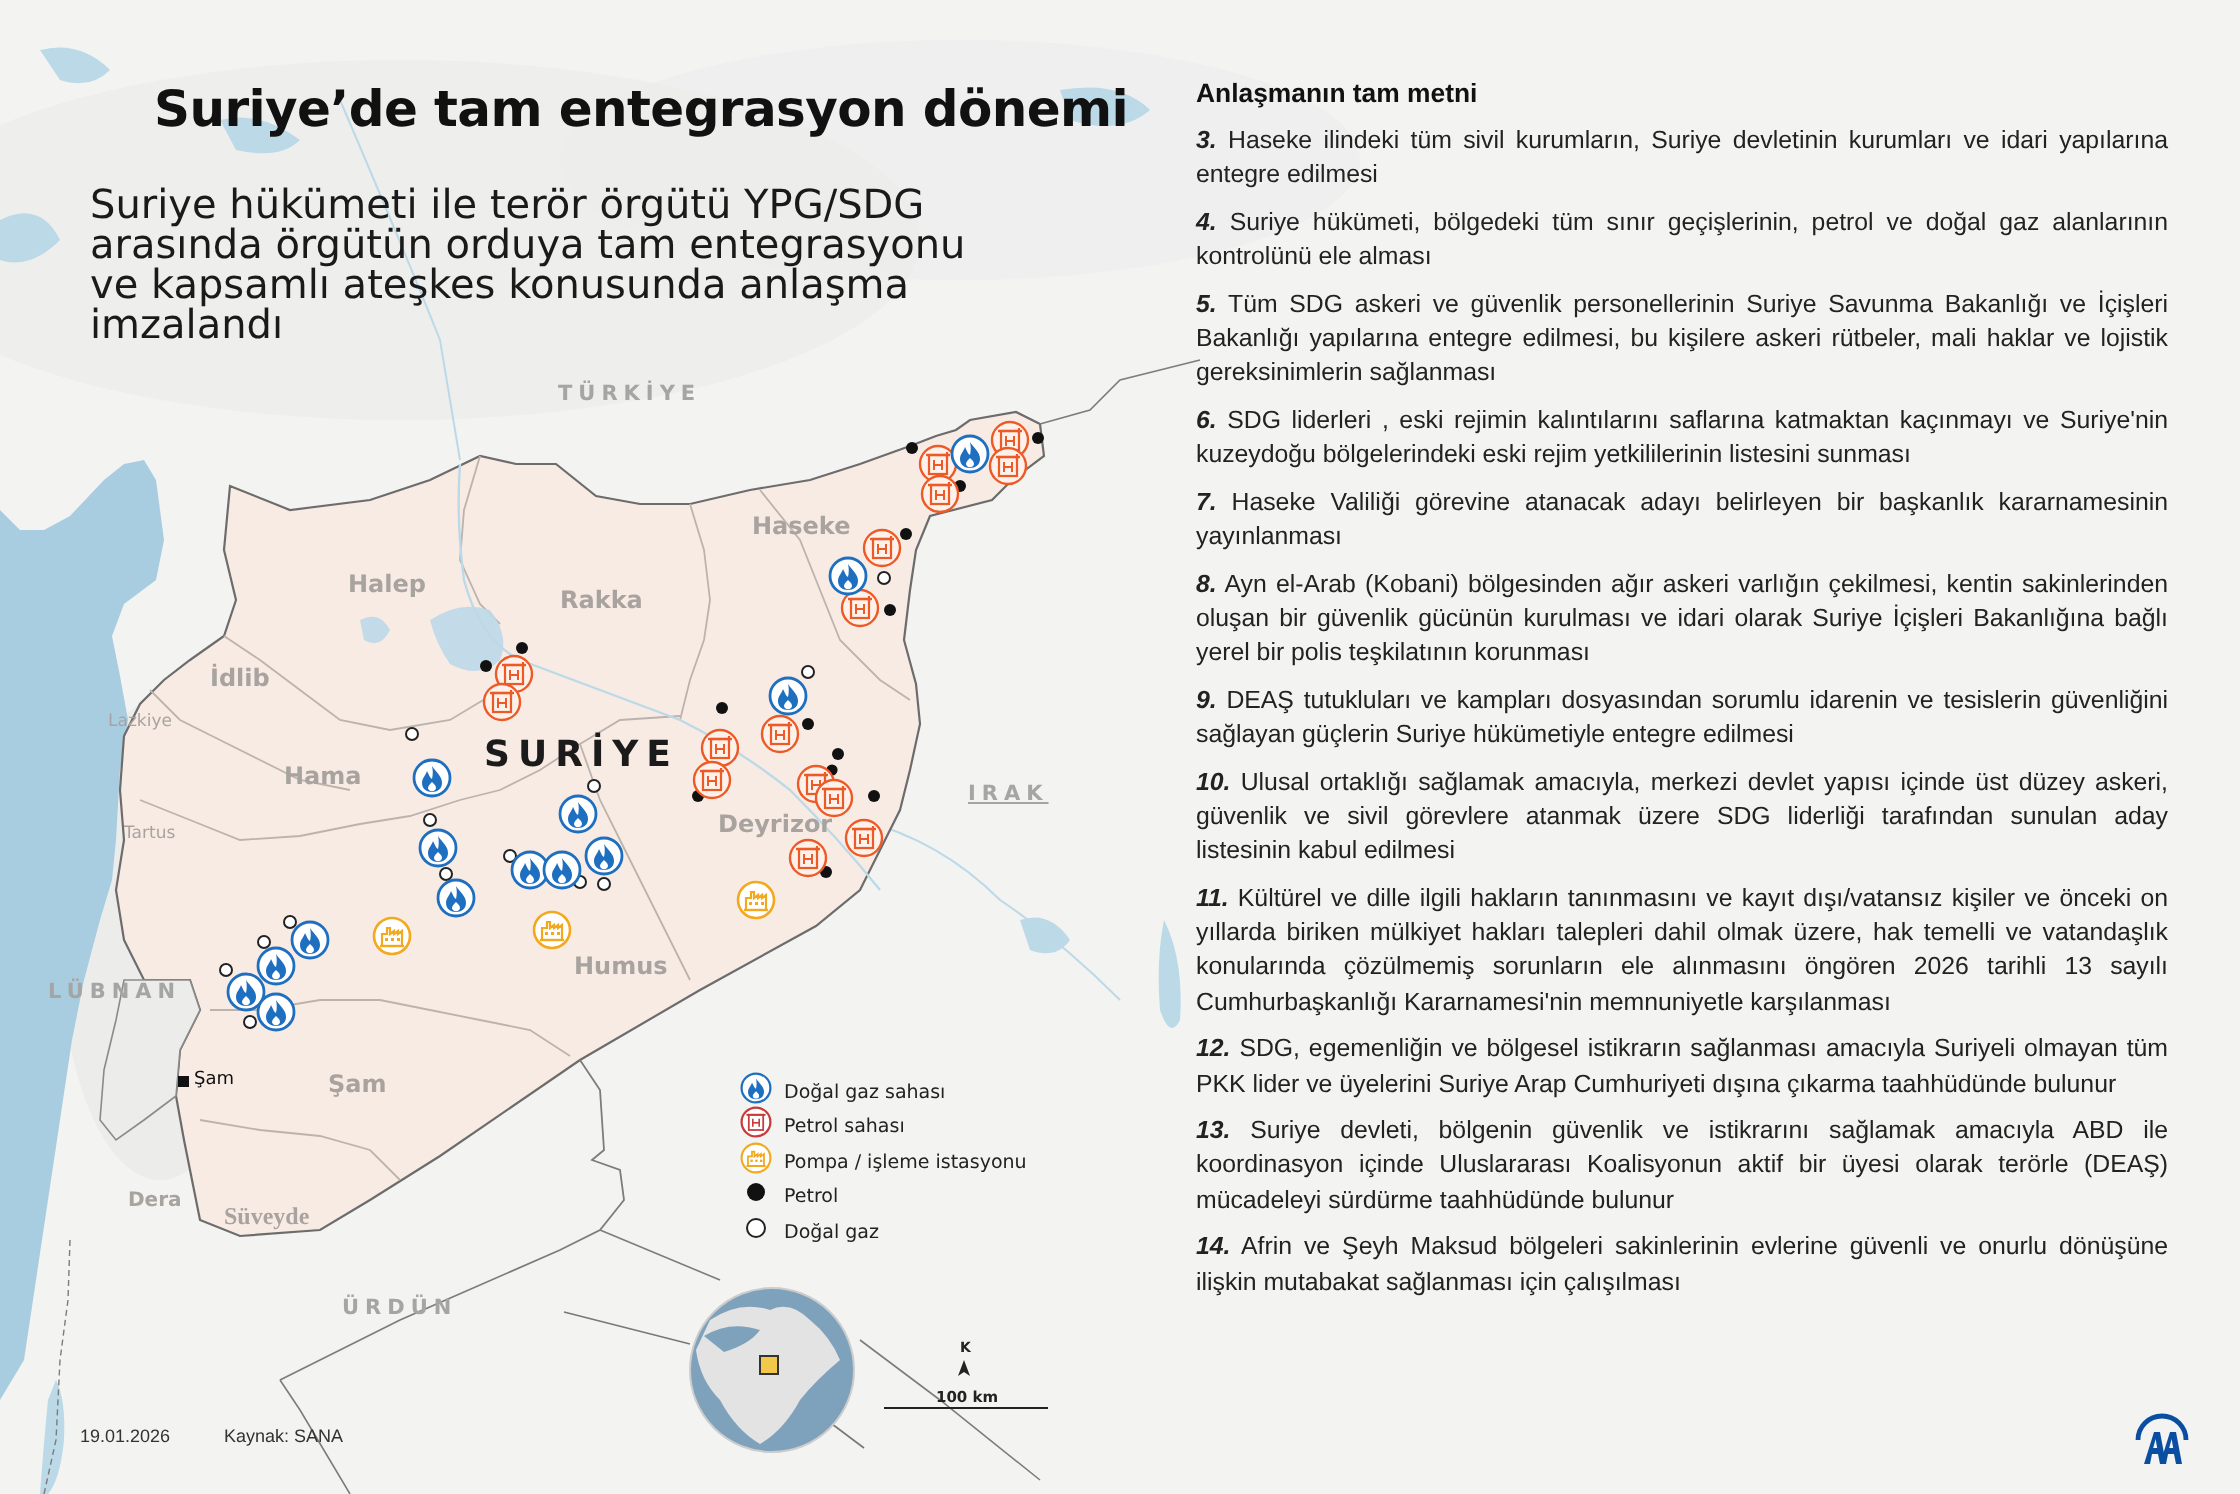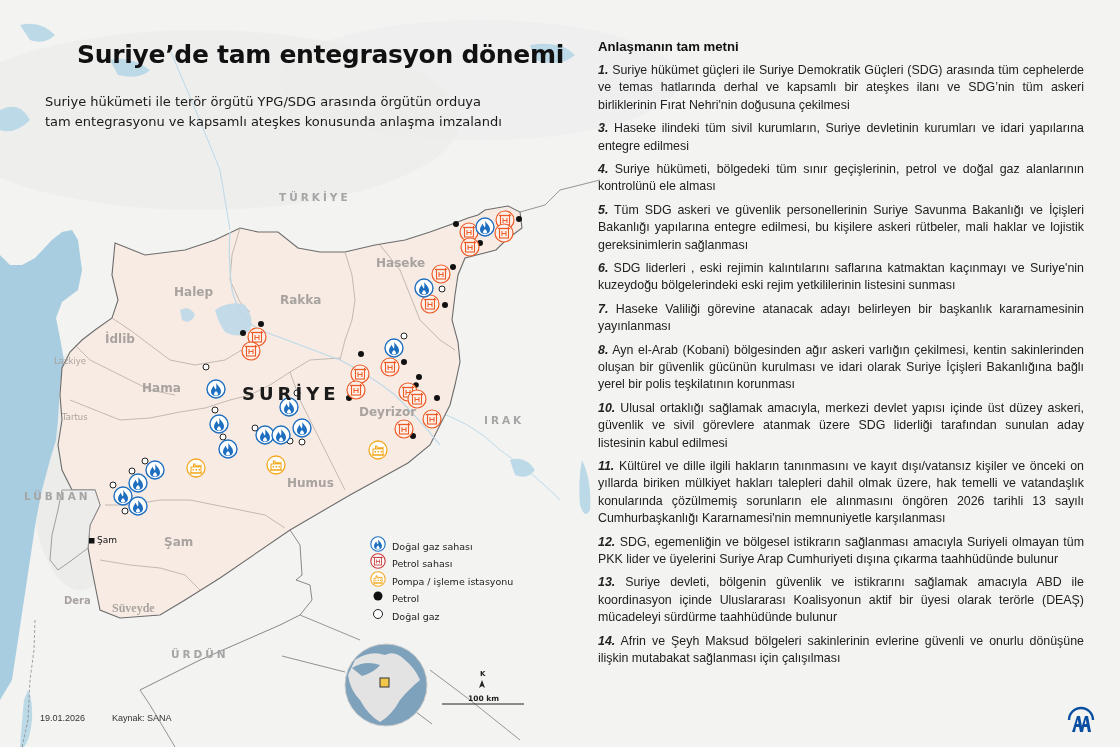--- a/index.html
+++ b/index.html
@@ -294,7 +294,6 @@
 
 <div class="panel">
   <h2>Anlaşmanın tam metni</h2>
-  <div class="item"><span class="num">1.</span><span> Suriye hükümet güçleri ile Suriye Demokratik Güçleri (SDG) arasında tüm cephelerde ve temas hatlarında derhal ve kapsamlı bir ateşkes ilanı ve SDG’nin tüm askeri birliklerinin Fırat Nehri'nin doğusuna çekilmesi</span></div>
   <div class="item"><span class="num">3.</span><span> Haseke ilindeki tüm sivil kurumların, Suriye devletinin kurumları ve idari yapılarına entegre edilmesi</span></div>
   <div class="item"><span class="num">4.</span><span> Suriye hükümeti, bölgedeki tüm sınır geçişlerinin, petrol ve doğal gaz alanlarının kontrolünü ele alması</span></div>
   <div class="item"><span class="num">5.</span><span> Tüm SDG askeri ve güvenlik personellerinin Suriye Savunma Bakanlığı ve İçişleri Bakanlığı yapılarına entegre edilmesi, bu kişilere askeri rütbeler, mali haklar ve lojistik gereksinimlerin sağlanması</span></div>

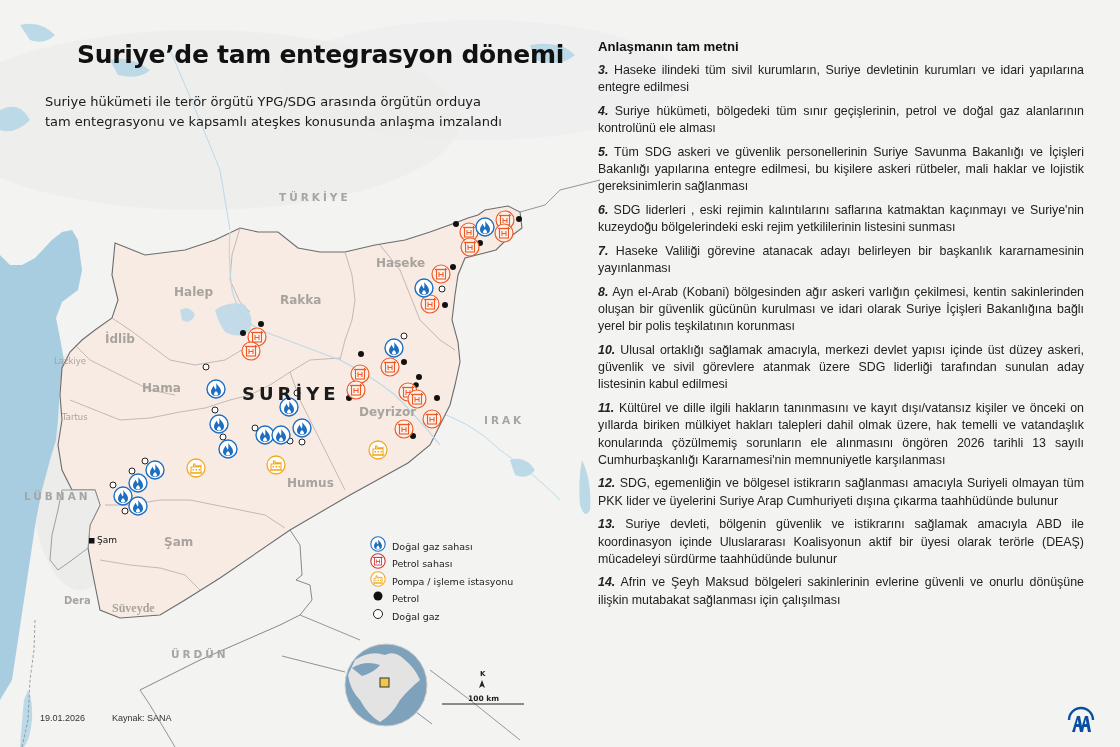--- a/index.html
+++ b/index.html
@@ -17,7 +17,7 @@
   }
   .subtitle {
     position:absolute; left:45px; top:92px; width:460px;
-    font-family:"DejaVu Sans", sans-serif; font-size:13px; line-height:20px; color:#1a1a1a;
+    font-family:"DejaVu Sans", sans-serif; font-size:20px; line-height:20px; color:#1a1a1a;
   }
   .panel {
     position:absolute; left:598px; top:38px; width:486px;

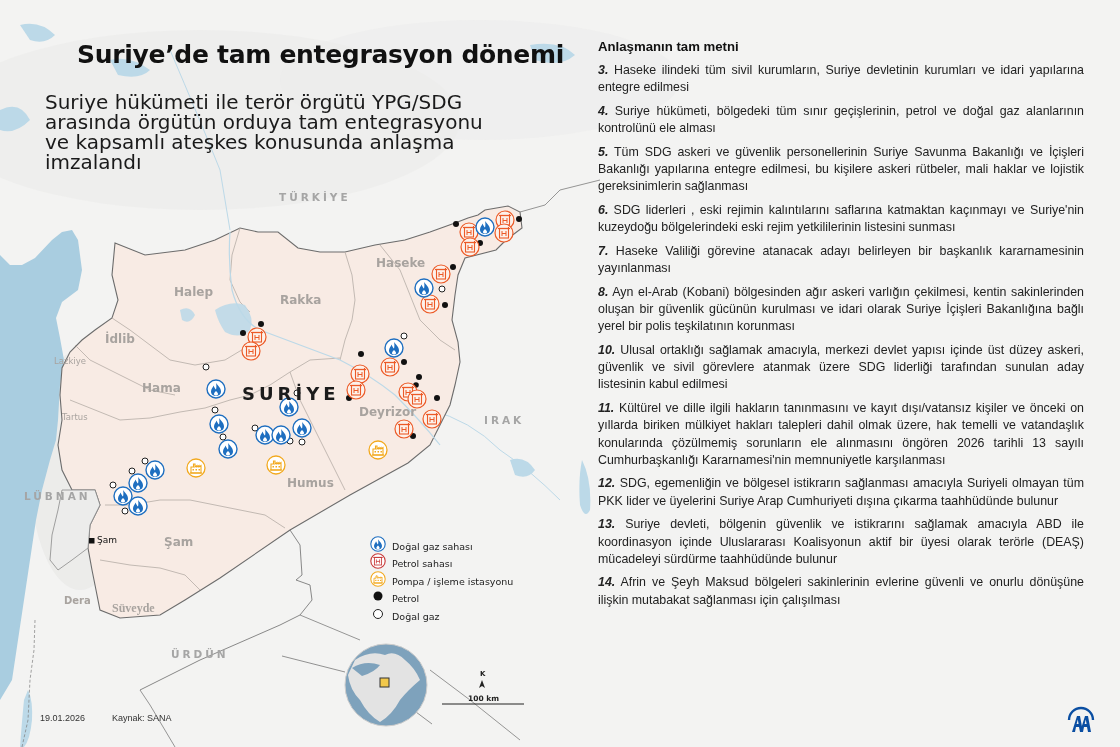--- a/index.html
+++ b/index.html
@@ -300,6 +300,7 @@
   <div class="item"><span class="num">6.</span><span> SDG liderleri , eski rejimin kalıntılarını saflarına katmaktan kaçınmayı ve Suriye'nin kuzeydoğu bölgelerindeki eski rejim yetkililerinin listesini sunması</span></div>
   <div class="item"><span class="num">7.</span><span> Haseke Valiliği görevine atanacak adayı belirleyen bir başkanlık kararnamesinin yayınlanması</span></div>
   <div class="item"><span class="num">8.</span><span> Ayn el-Arab (Kobani) bölgesinden ağır askeri varlığın çekilmesi, kentin sakinlerinden oluşan bir güvenlik gücünün kurulması ve idari olarak Suriye İçişleri Bakanlığına bağlı yerel bir polis teşkilatının korunması</span></div>
+  <div class="item"><span class="num">9.</span><span> DEAŞ tutukluları ve kampları dosyasından sorumlu idarenin ve tesislerin güvenliğini sağlayan güçlerin Suriye hükümetiyle entegre edilmesi</span></div>
   <div class="item"><span class="num">10.</span><span> Ulusal ortaklığı sağlamak amacıyla, merkezi devlet yapısı içinde üst düzey askeri, güvenlik ve sivil görevlere atanmak üzere SDG liderliği tarafından sunulan aday listesinin kabul edilmesi</span></div>
   <div class="item"><span class="num">11.</span><span> Kültürel ve dille ilgili hakların tanınmasını ve kayıt dışı/vatansız kişiler ve önceki on yıllarda biriken mülkiyet hakları talepleri dahil olmak üzere, hak temelli ve vatandaşlık konularında çözülmemiş sorunların ele alınmasını öngören 2026 tarihli 13 sayılı Cumhurbaşkanlığı Kararnamesi'nin memnuniyetle karşılanması</span></div>
   <div class="item"><span class="num">12.</span><span> SDG, egemenliğin ve bölgesel istikrarın sağlanması amacıyla Suriyeli olmayan tüm PKK lider ve üyelerini Suriye Arap Cumhuriyeti dışına çıkarma taahhüdünde bulunur</span></div>

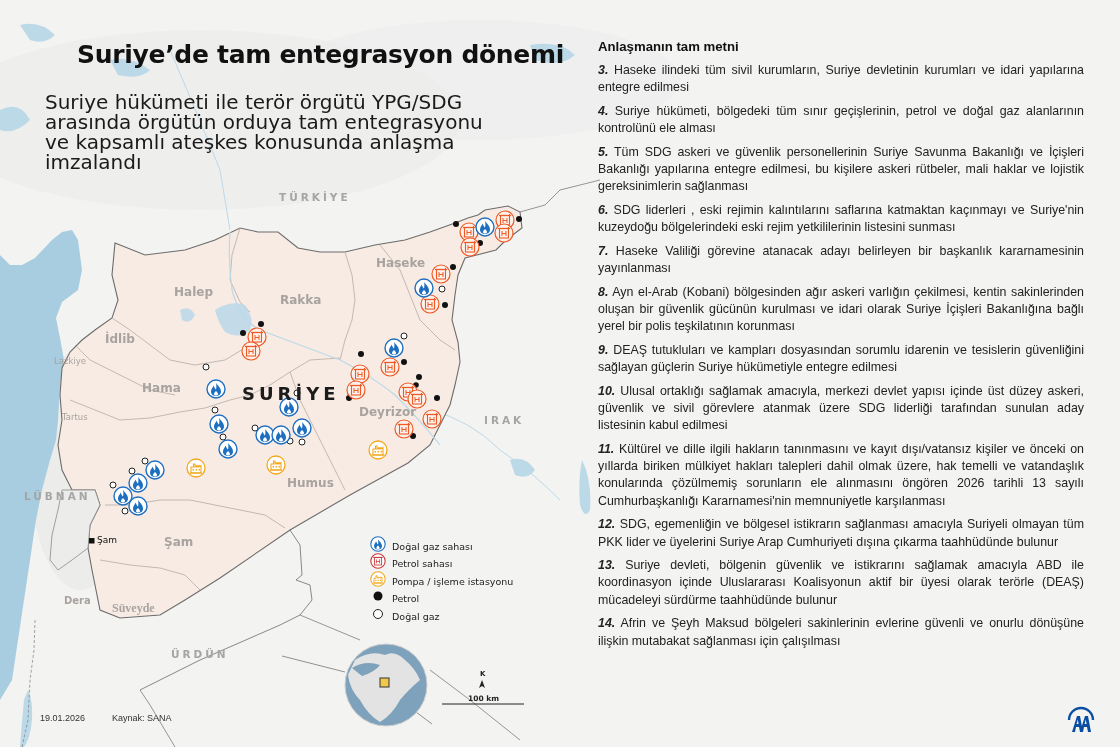--- a/index.html
+++ b/index.html
@@ -31,7 +31,7 @@
   .country { color:#a5a5a5; font-size:10.5px; letter-spacing:3px; font-weight:bold; }
   .prov { color:#a8a39f; font-size:12px; font-weight:bold; }
   .small-prov { color:#a8a39f; font-size:8.5px; }
-  .syria-lbl { color:#1b1b1b; font-size:18px; letter-spacing:4px; font-weight:bold;margin-top:16px; }
+  .syria-lbl { color:#1b1b1b; font-size:18px; letter-spacing:4px; font-weight:bold; }
   .legend { position:absolute; left:369px; top:534px; font-family:"DejaVu Sans", sans-serif; font-size:9.5px; color:#222; }
   .legend .row { display:flex; align-items:flex-end; height:17.5px; }
   .legend .sym { width:18px; height:16px; margin-right:5px; display:flex; align-items:center; justify-content:center; }

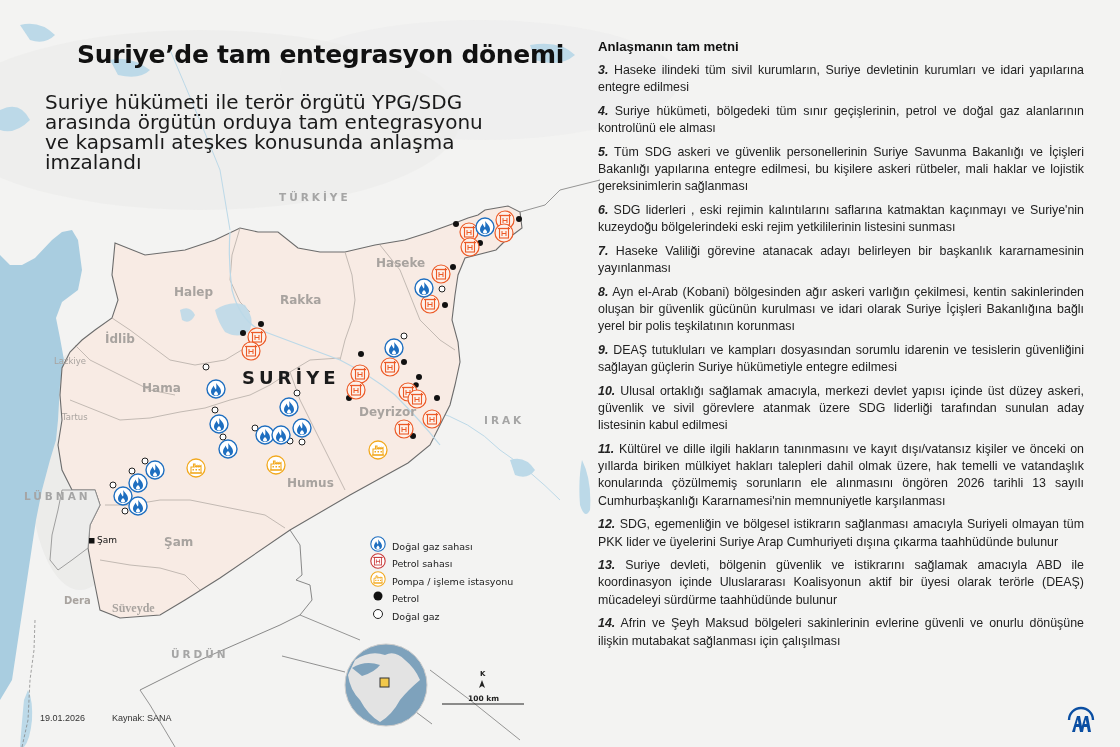--- a/index.html
+++ b/index.html
@@ -224,7 +224,7 @@
 <div class="subtitle">Suriye hükümeti ile terör örgütü YPG/SDG arasında örgütün orduya tam entegrasyonu ve kapsamlı ateşkes konusunda anlaşma imzalandı</div>
 
 <div class="lbl country" style="left:279px; top:191px;">TÜRKİYE</div>
-<div class="lbl country" style="left:484px; top:414px;">IRAK</div>
+<div class="lbl country" style="left:484px; top:391px;text-decoration:underline;">IRAK</div>
 <div class="lbl country" style="left:24px; top:490px;">LÜBNAN</div>
 <div class="lbl country" style="left:171px; top:648px;">ÜRDÜN</div>
 <div class="lbl syria-lbl" style="left:242px; top:367px;">SURİYE</div>

